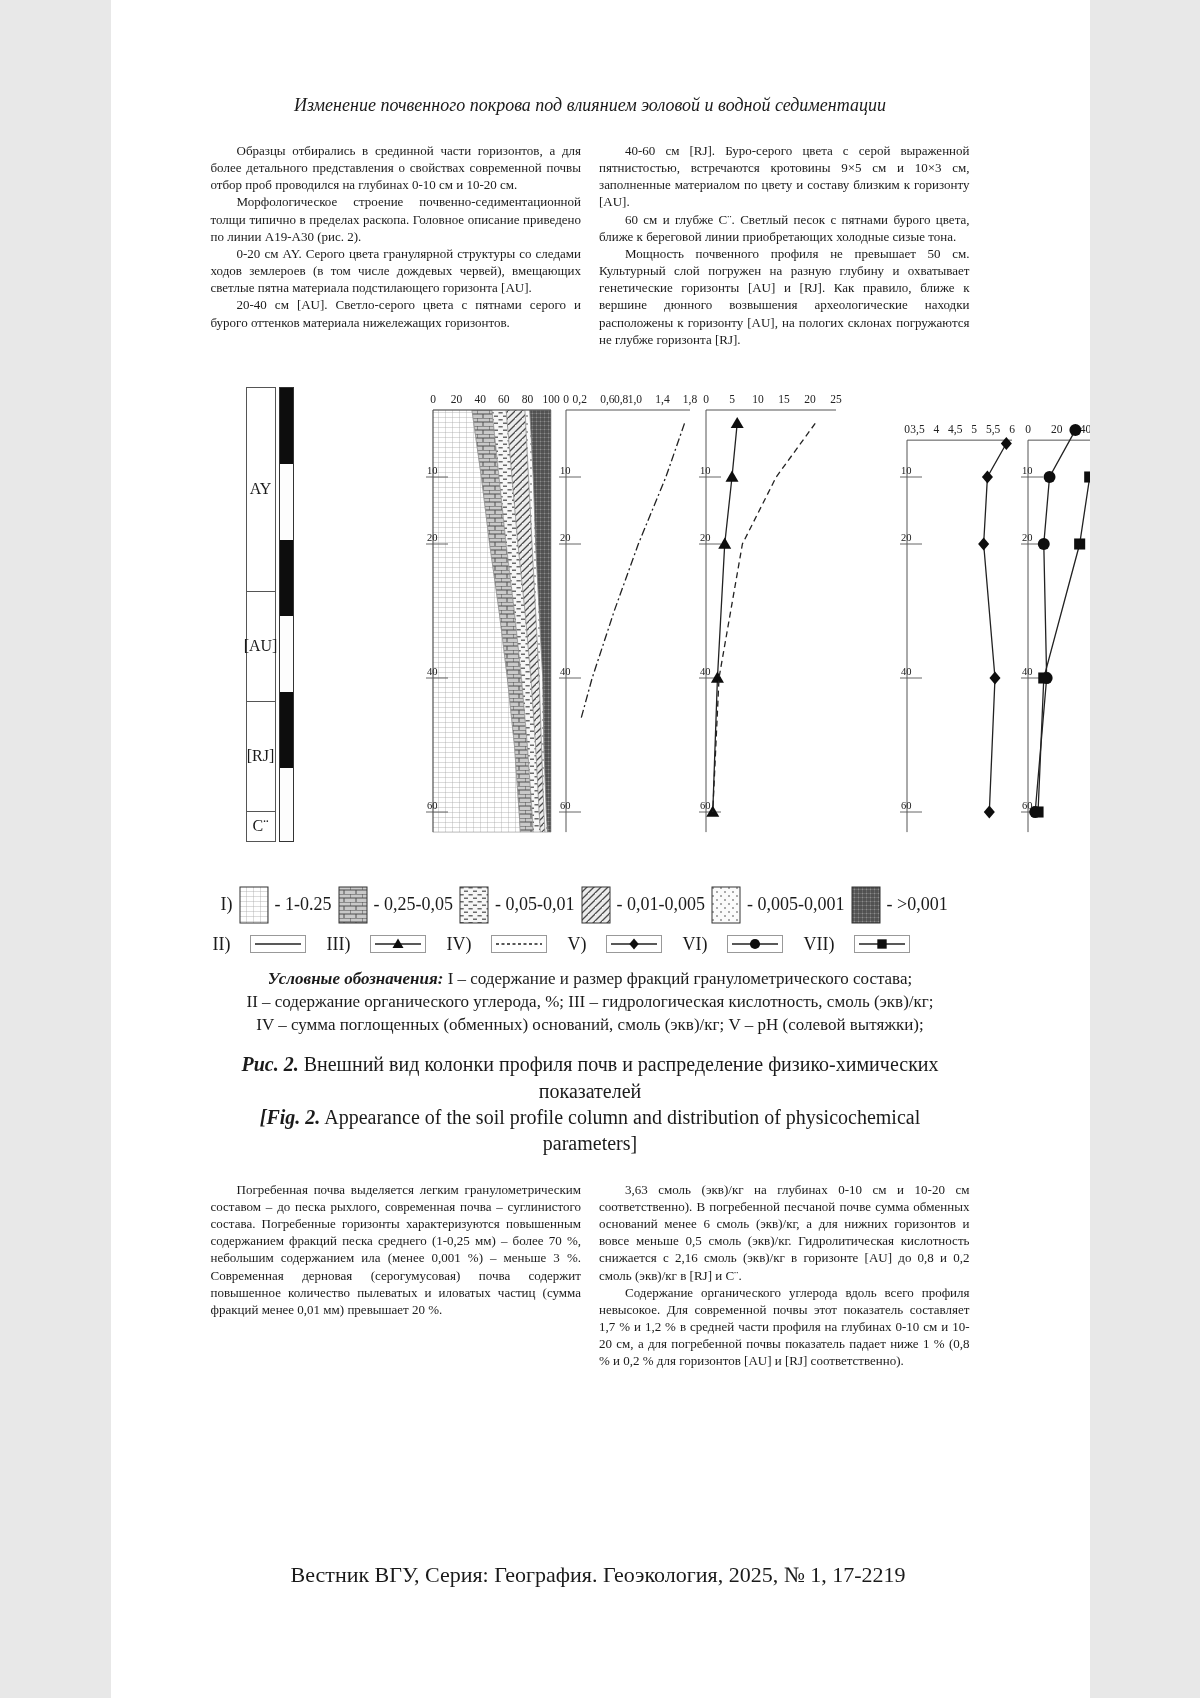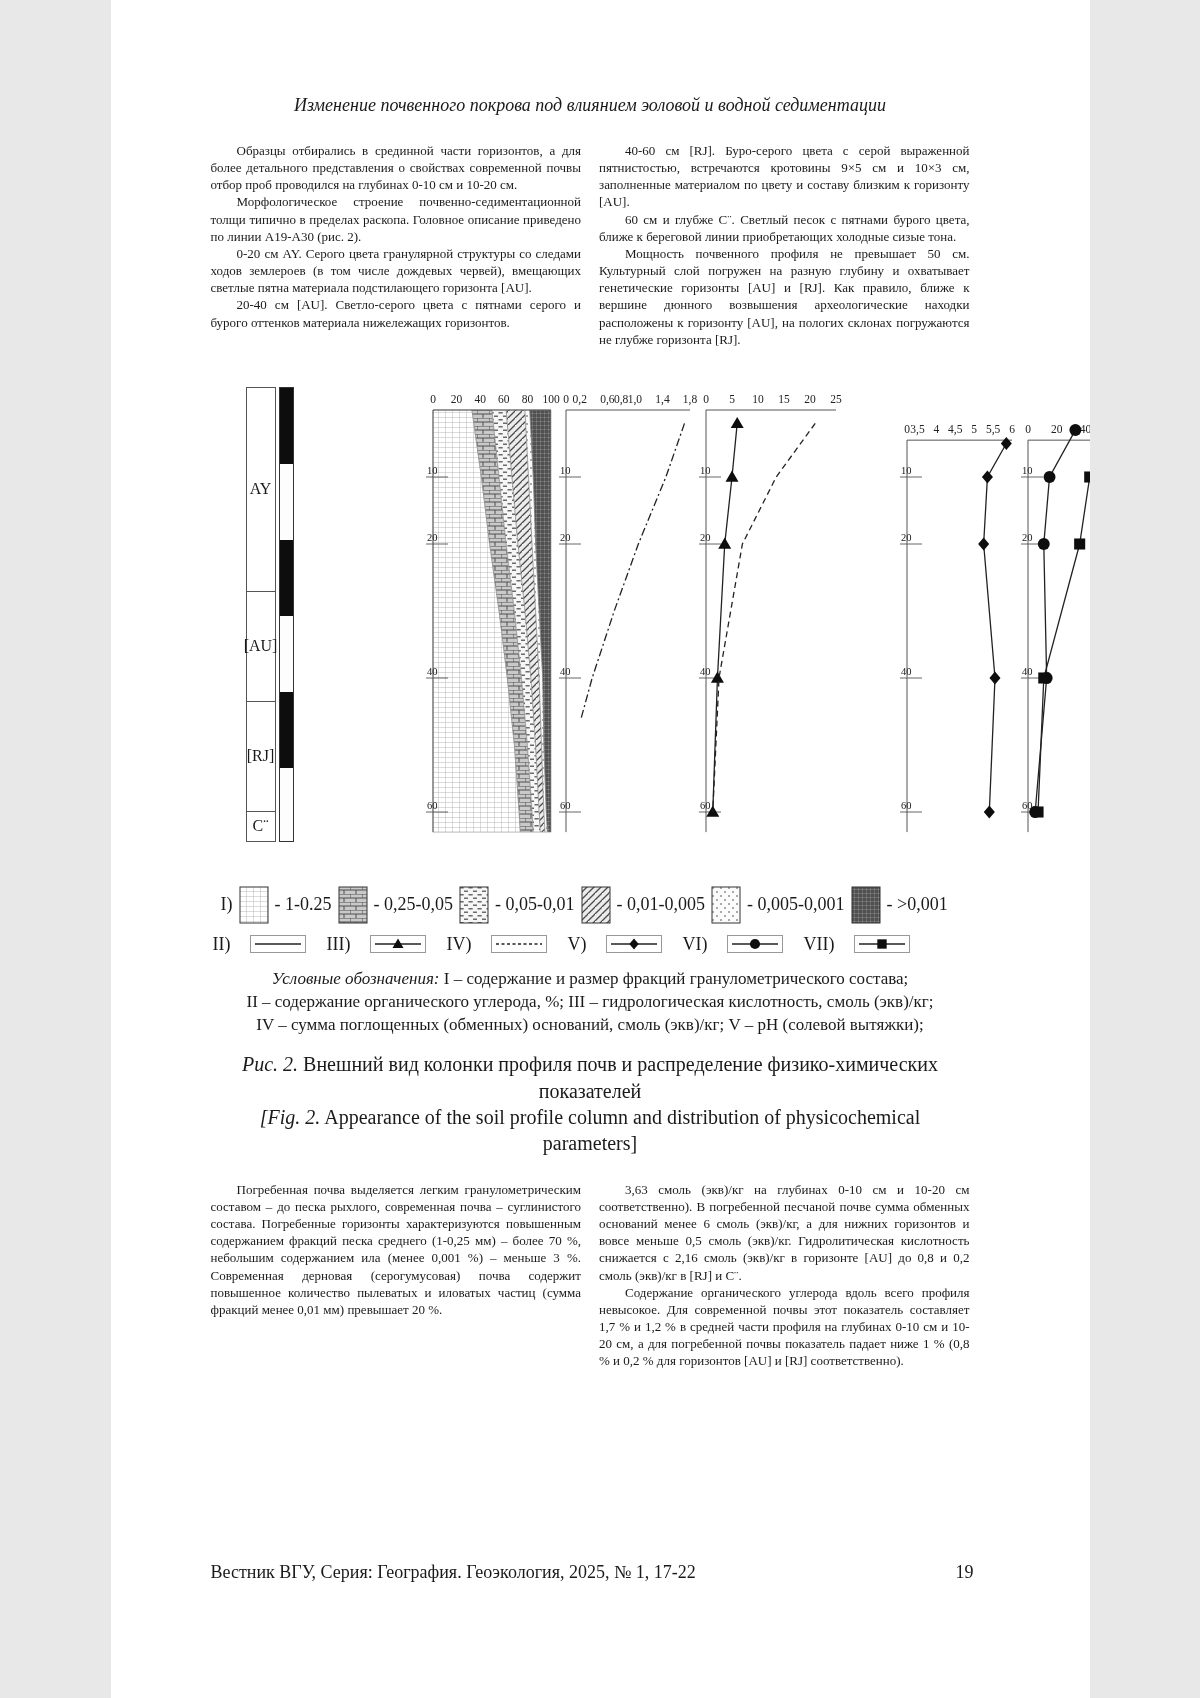--- a/index.html
+++ b/index.html
@@ -42,7 +42,7 @@
   .lg-idx{white-space:nowrap;}
   .notes{margin-top:12px;text-align:center;font-size:17px;line-height:1.36;}
   .caption{margin-top:15px;text-align:center;font-size:20px;line-height:1.32;}
-  .it{font-style:italic;}
+  .it{font-style:italic;font-weight:bold;}
   .bottom{margin-top:24px;}
   .footer{position:absolute;left:100px;right:116px;top:1562px;display:flex;
           justify-content:space-between;font-size:18px;}

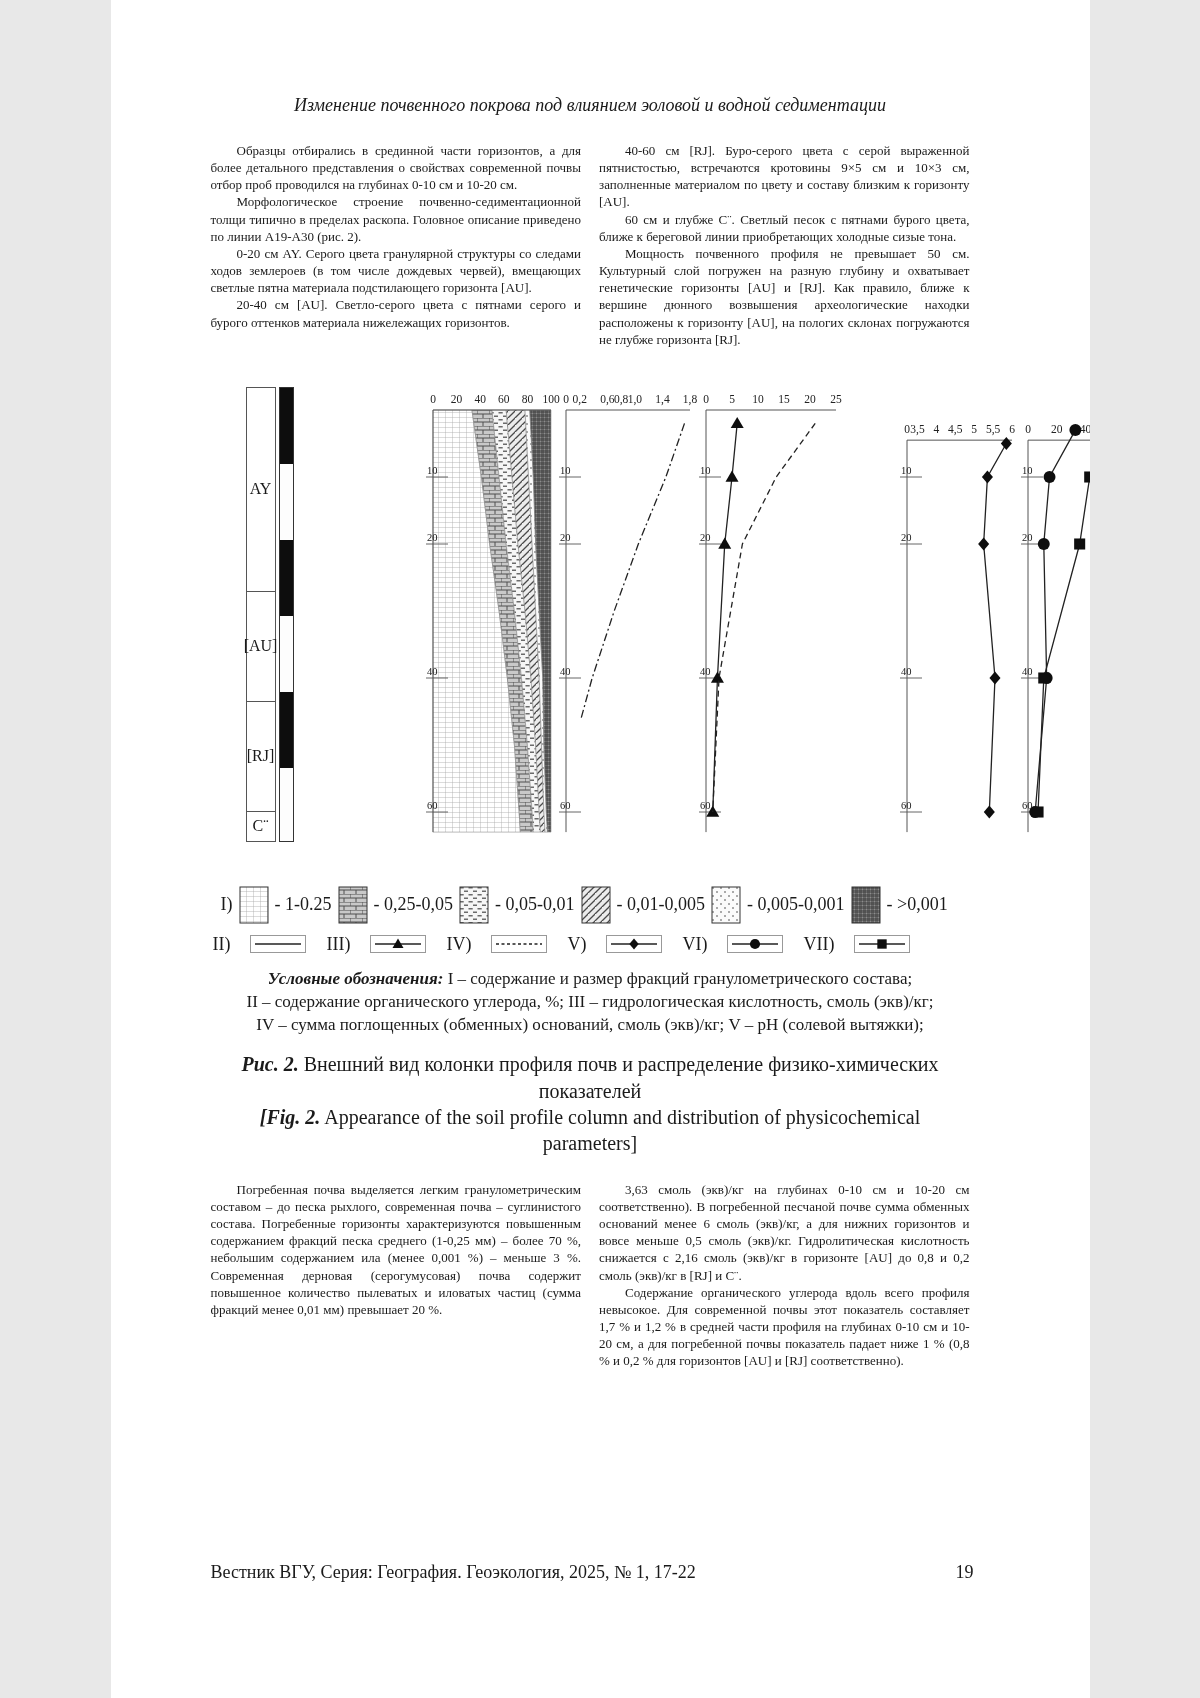--- a/index.html
+++ b/index.html
@@ -44,8 +44,8 @@
   .caption{margin-top:15px;text-align:center;font-size:20px;line-height:1.32;}
   .it{font-style:italic;font-weight:bold;}
   .bottom{margin-top:24px;}
-  .footer{position:absolute;left:100px;right:116px;top:1562px;display:flex;
-          justify-content:space-between;font-size:18px;}
+  .footer{position:absolute;left:100px;right:104px;top:1562px;display:flex;
+          justify-content:center;font-size:22px;}
 </style>
 </head>
 <body>

